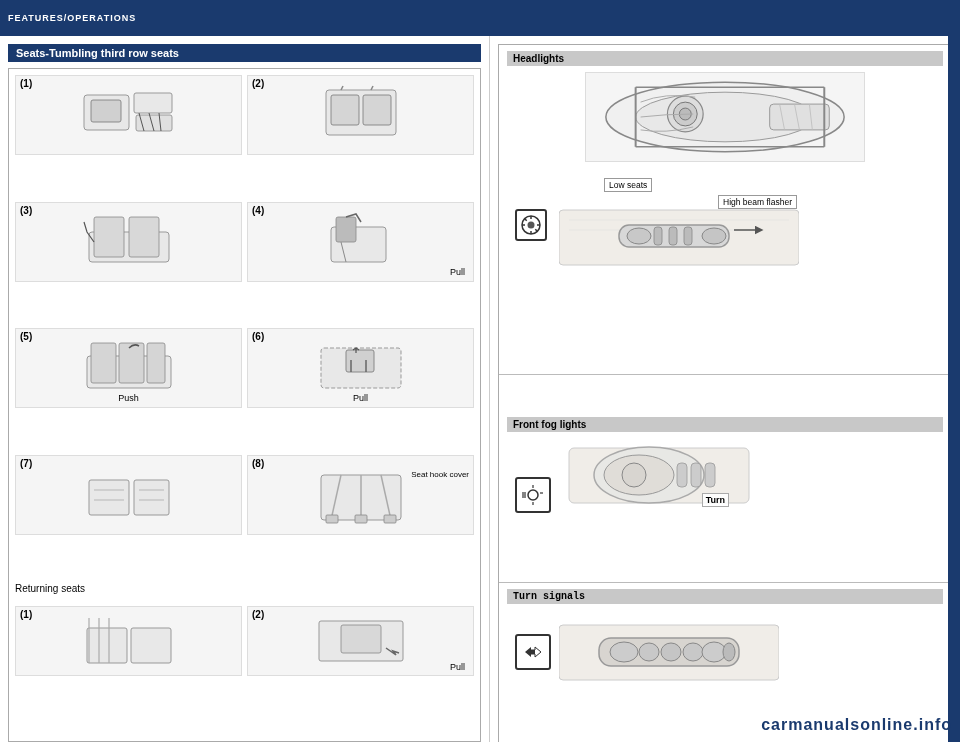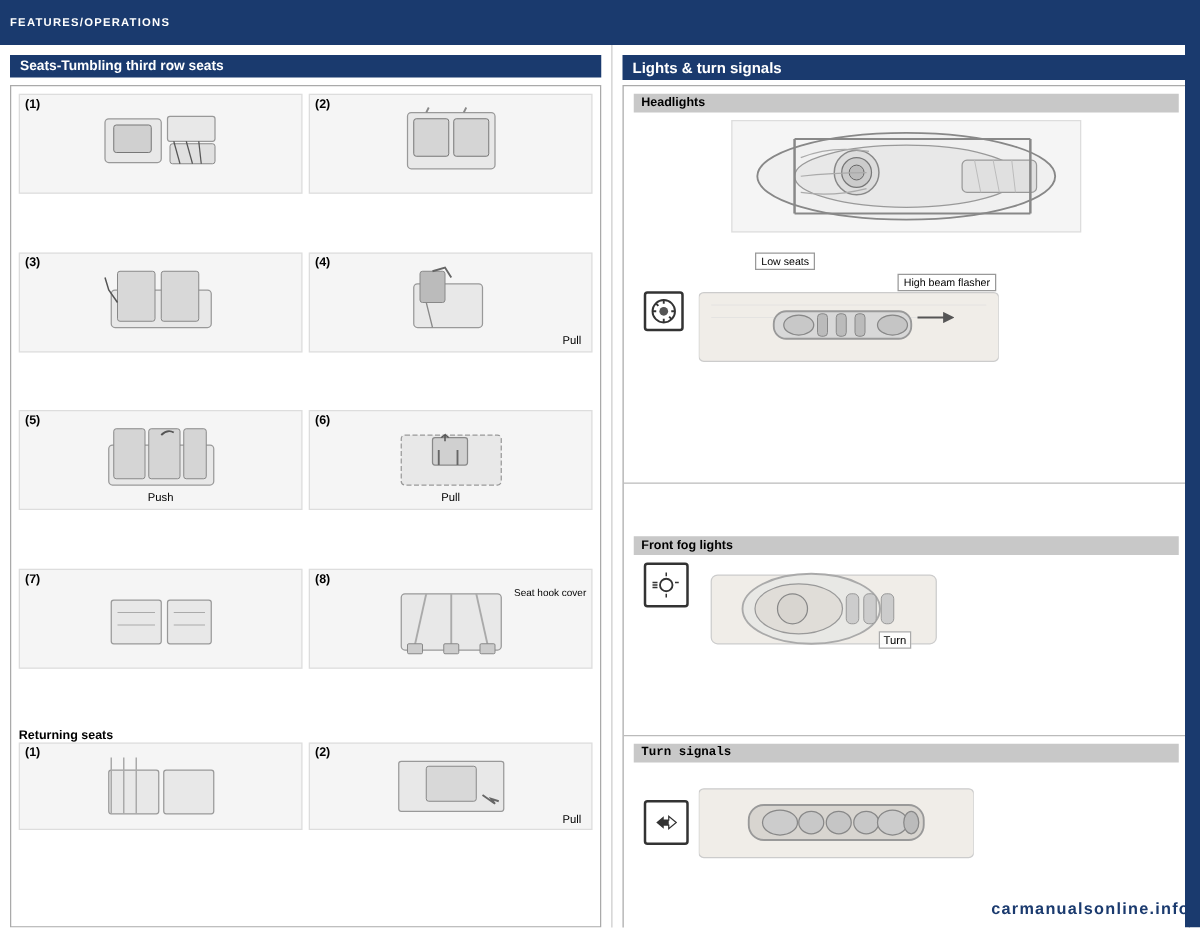--- a/index.html
+++ b/index.html
@@ -341,7 +341,6 @@
   </div>
 
   <div class="right-panel">
-    <div class="lights-title-bar">Lights &amp; turn signals</div>
     <div class="lights-content">
 
       <div class="subsection headlights-section">

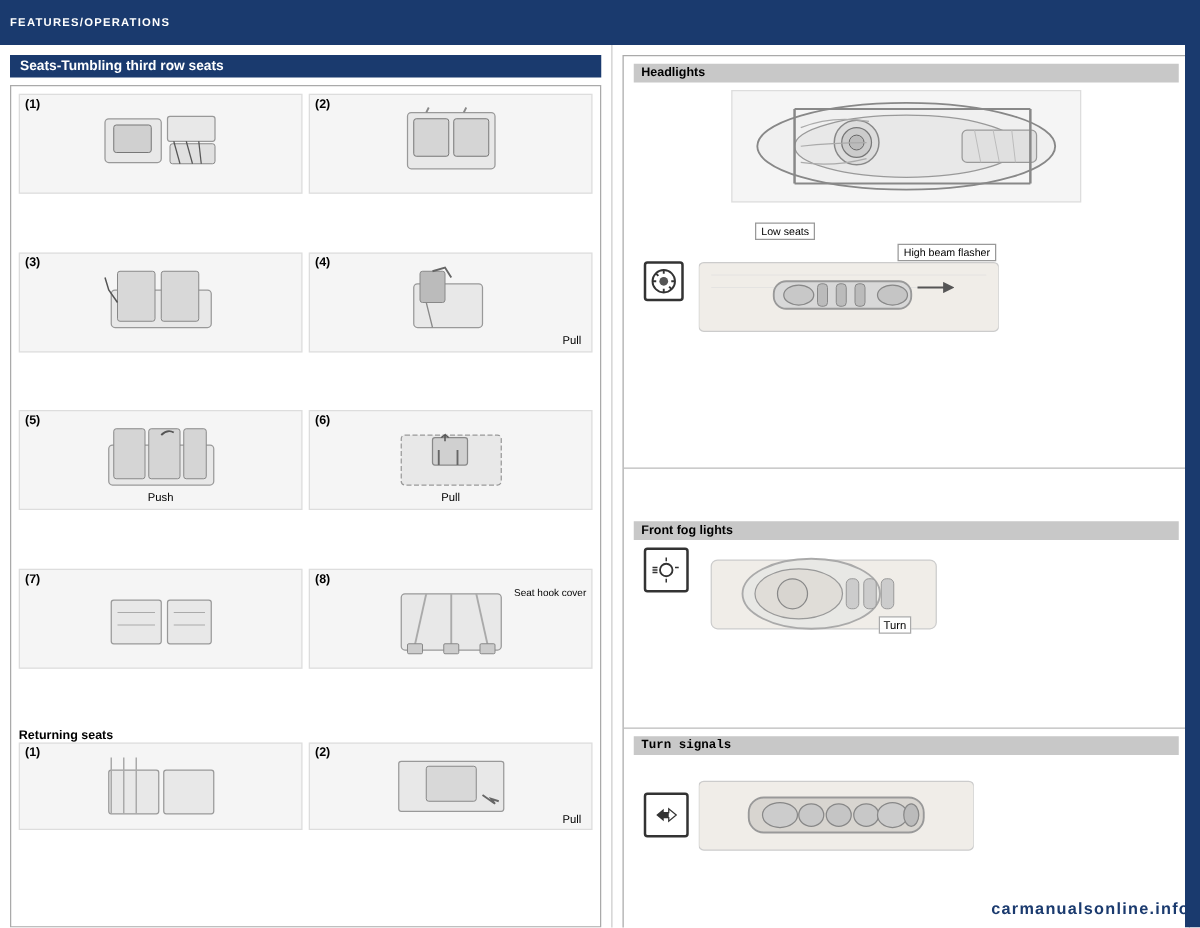--- a/index.html
+++ b/index.html
@@ -189,7 +189,8 @@
     .fog-row {
       display: flex;
       gap: 8px;
-      align-items: flex-start;
+      align-items: flex-end;
+      font-weight: bold;
     }
 
     .turn-row {

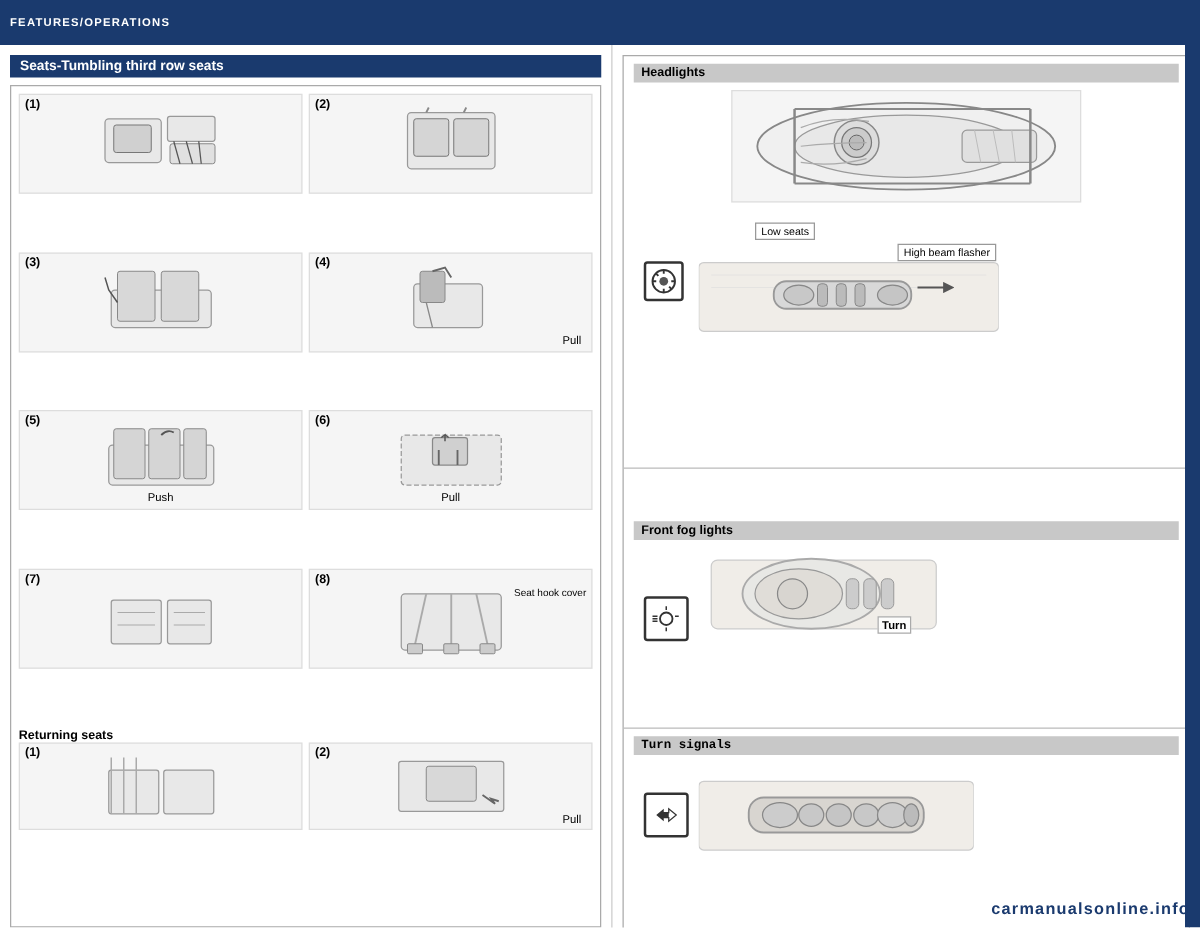--- a/index.html
+++ b/index.html
@@ -77,8 +77,8 @@
 
     .returning-seats-label {
       font-size: 10px;
-      font-weight: bold;
-      margin: 4px 0 0 0;
+      font-weight: normal;
+      margin: 4px 0 12px 0;
     }
 
     

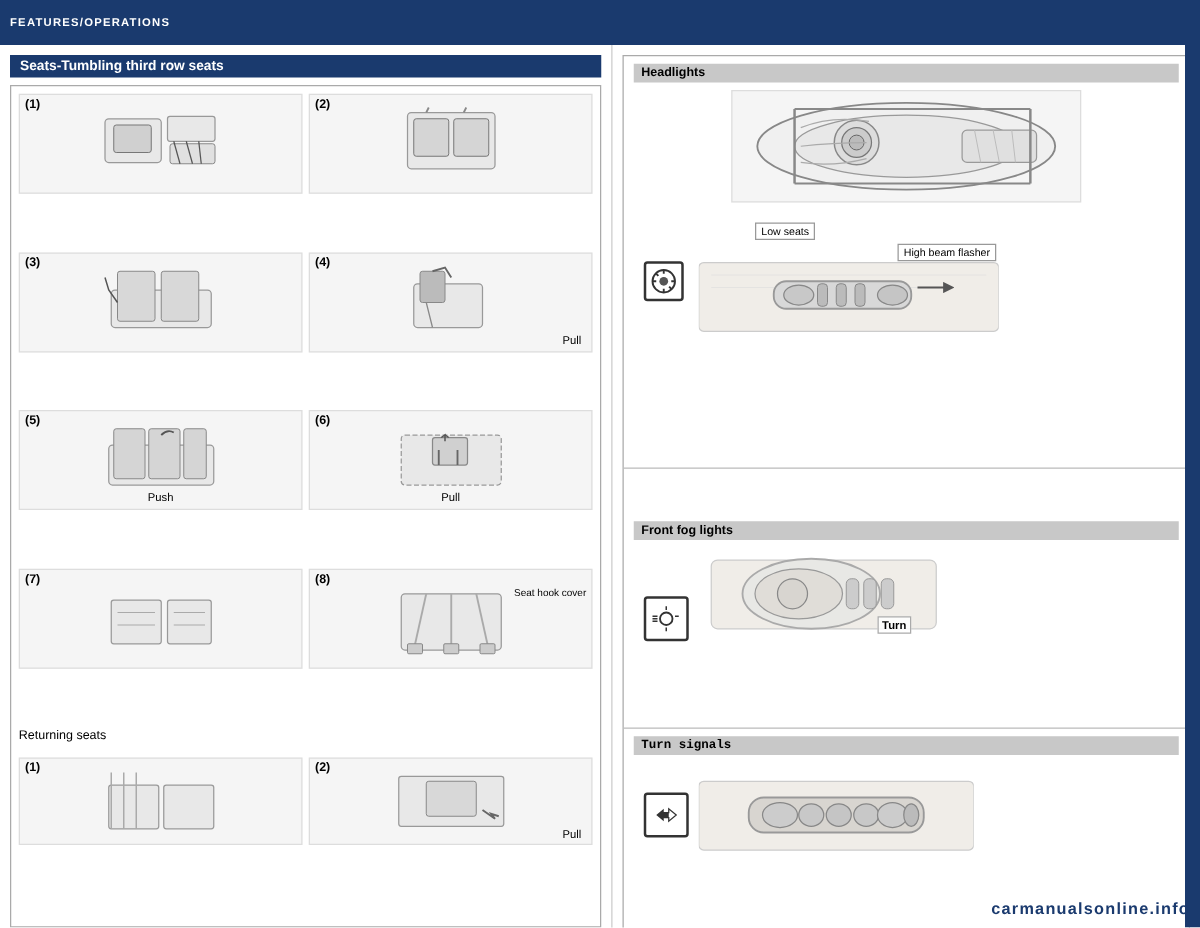--- a/index.html
+++ b/index.html
@@ -147,7 +147,7 @@
       position: fixed;
       bottom: 8px;
       right: 8px;
-      font-size: 13px;
+      font-size: 16px;
       color: #1a3a6e;
       font-weight: bold;
       letter-spacing: 1px;

